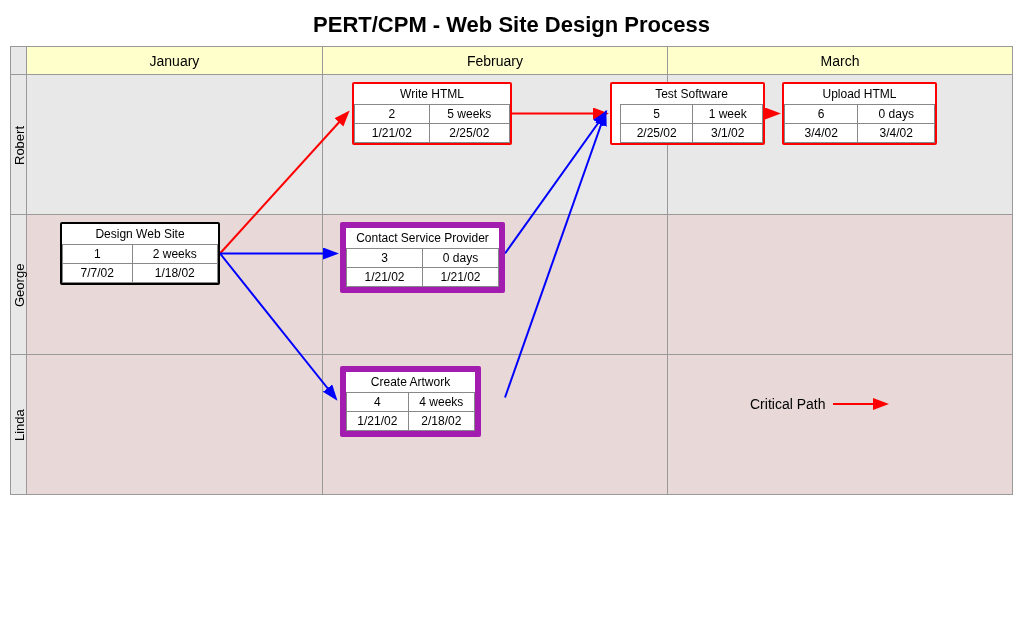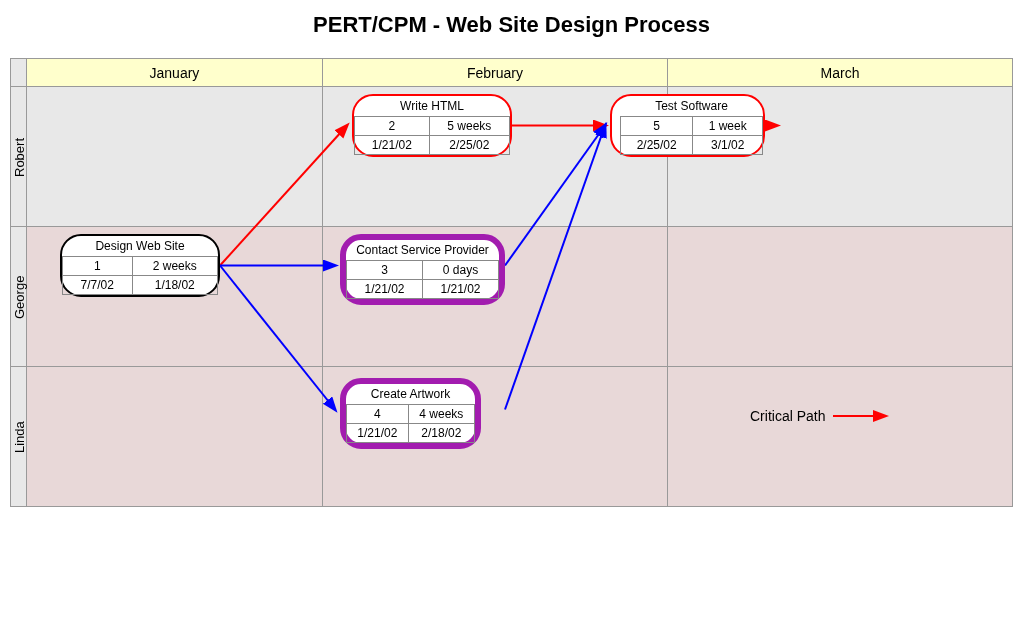--- a/index.html
+++ b/index.html
@@ -14,7 +14,7 @@
       text-align: center;
       font-size: 22px;
       font-weight: bold;
-      padding: 12px 0 20px 0;
+      padding: 12px 0 8px 0;
     }
     .chart-container {
       position: relative;

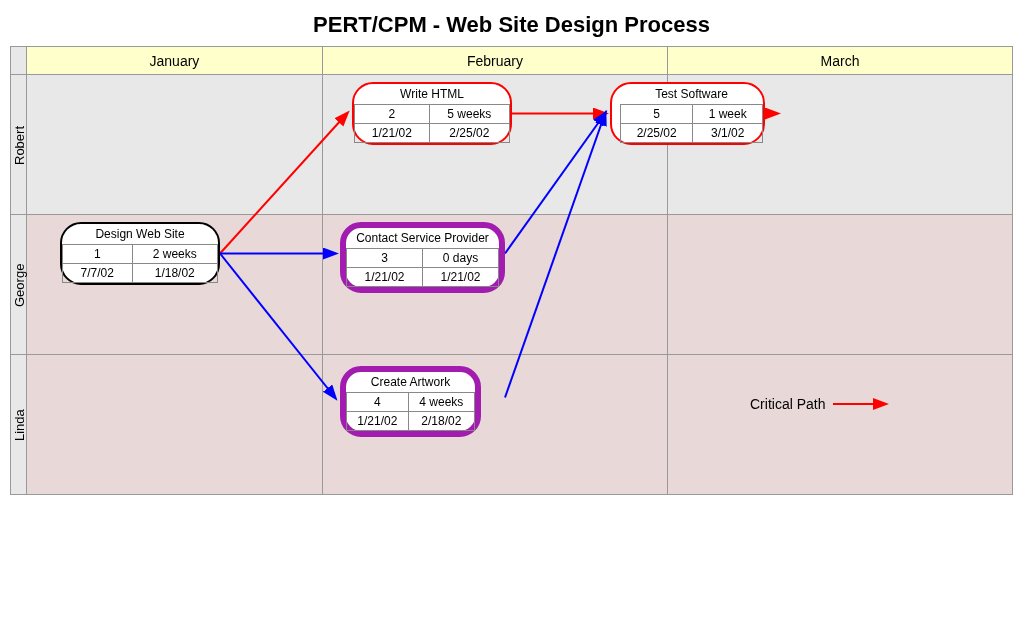--- a/index.html
+++ b/index.html
@@ -52,7 +52,7 @@
     
     .task-node {
       position: absolute;
-      border-radius: 21px;
+      border-radius: 2px;
       background: white;
       font-size: 12px;
     }

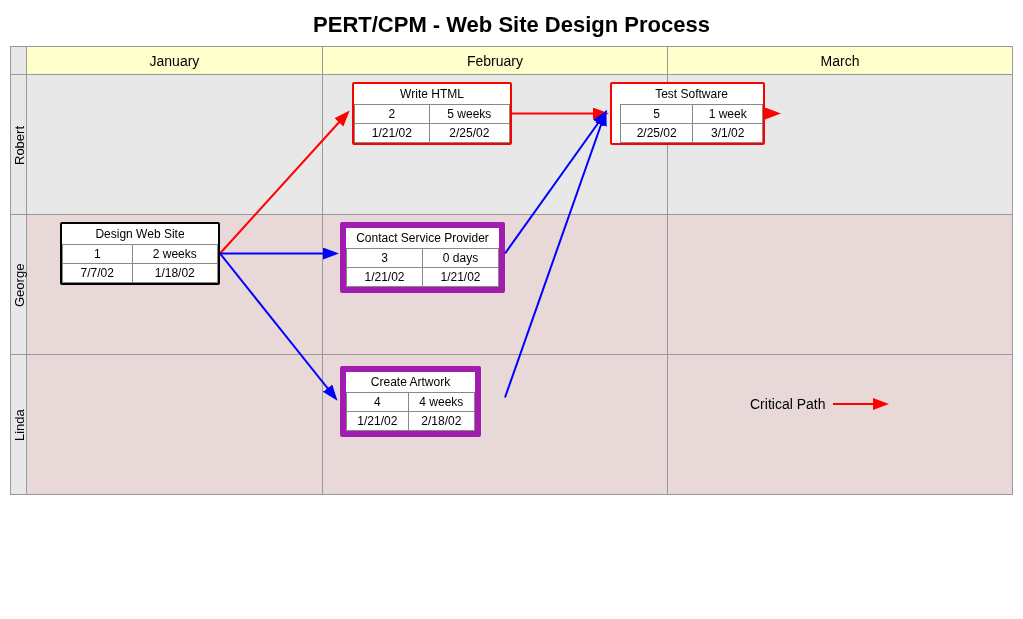--- a/index.html
+++ b/index.html
@@ -177,6 +177,23 @@
       </table>
   </div>
 
+  <div class="task-node red-border" style="left: 772px; top: 36px; width: 155px;">
+    <table>
+      <tbody>
+          <tr class="title-row">
+            <td colspan="2">Upload HTML</td>
+          </tr>
+      <tr>
+        <td>6</td>
+        <td>0 days</td>
+      </tr>
+      <tr>
+        <td>3/4/02</td>
+        <td>3/4/02</td>
+      </tr>
+    </tbody>
+      </table>
+  </div>
 
   <div class="task-node black-border" style="left: 50px; top: 176px; width: 160px;">
     <table>

